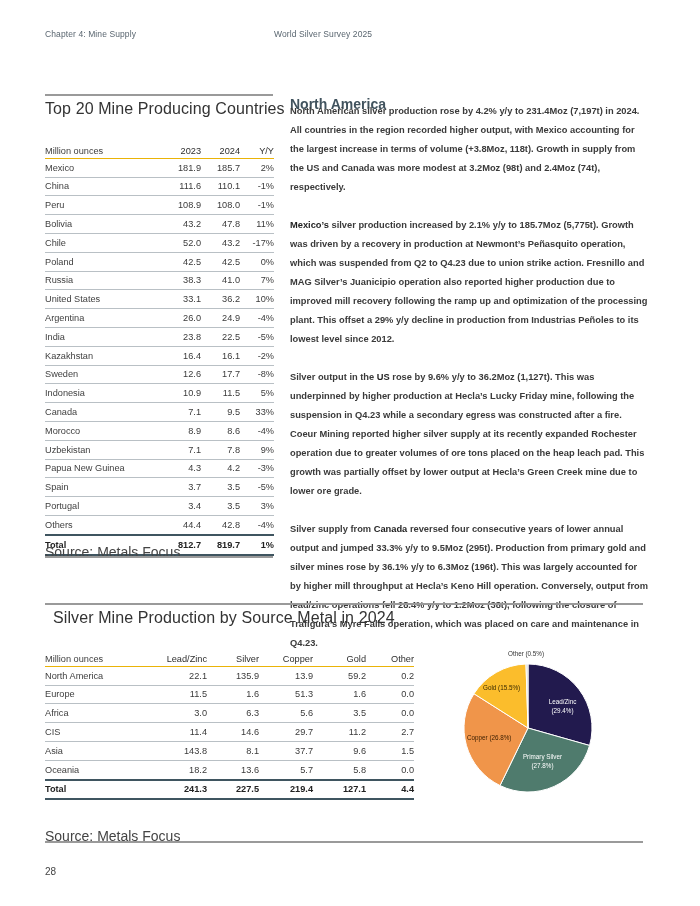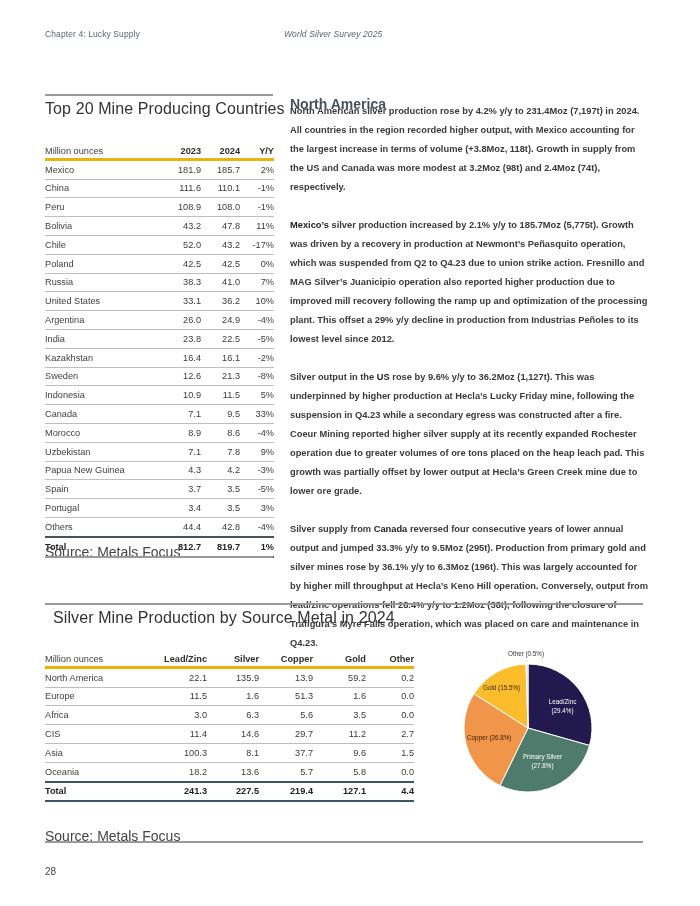--- a/index.html
+++ b/index.html
@@ -27,7 +27,7 @@
 </head>
 <body>
 
-<div class="abs hdr" style="left:45px;">Chapter 4: Lucky Supply</div>
+<div class="abs hdr" style="left:45px;">Chapter 4: Mine Supply</div>
 <div class="abs hdr" style="left:284px;font-style:italic;">World Silver Survey 2025</div>
 
 <div class="rule" style="left:45px; top:94px; width:228px;"></div>

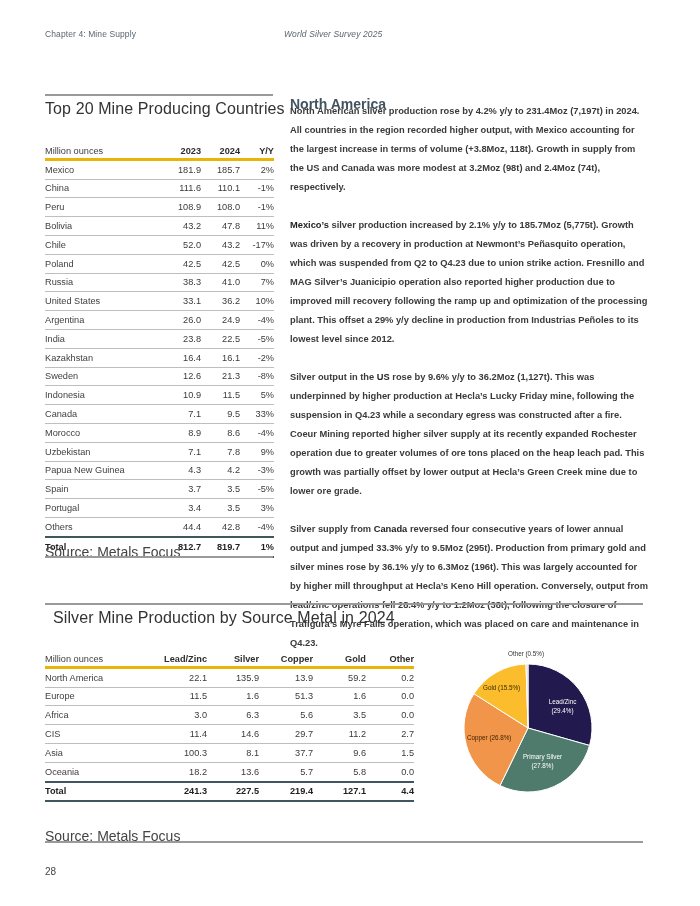--- a/index.html
+++ b/index.html
@@ -28,7 +28,7 @@
 <body>
 
 <div class="abs hdr" style="left:45px;">Chapter 4: Mine Supply</div>
-<div class="abs hdr" style="left:284px;font-style:italic;">World Silver Survey 2025</div>
+<div class="abs hdr" style="left:274px;">World Silver Survey 2025</div>
 
 <div class="rule" style="left:45px; top:94px; width:228px;"></div>
 <div class="abs sec-title" style="left:45px; top:100px;">Top 20 Mine Producing Countries</div>

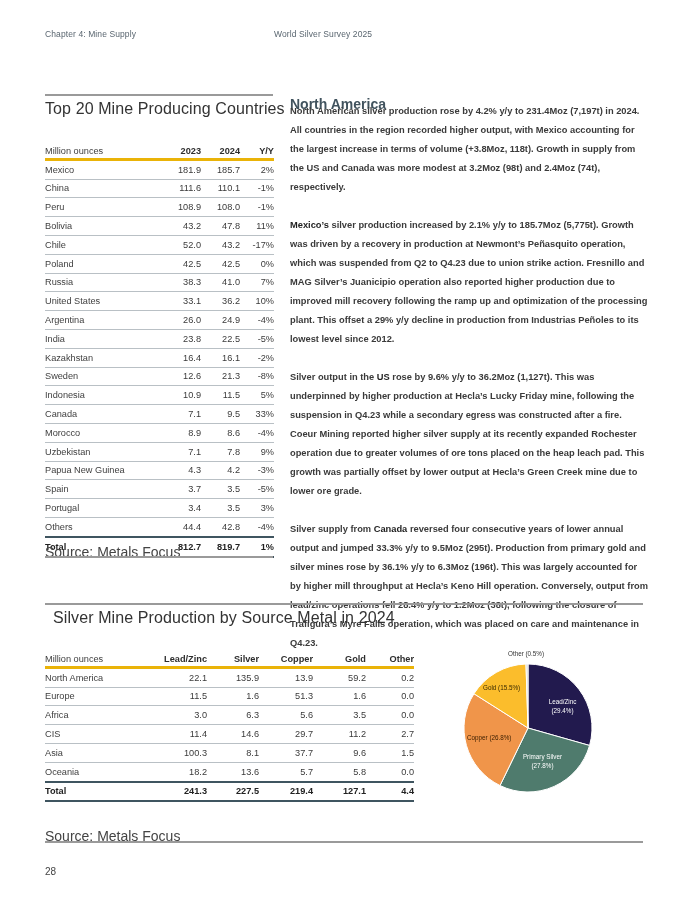--- a/index.html
+++ b/index.html
@@ -14,7 +14,7 @@
   th { font-weight: bold; color: #2e2e2e; text-align: right; }
   th.l, td.l { text-align: left; font-weight: normal; color: #3e3e3e; }
   td { text-align: right; border-top: 1px solid #b9c0c5; }
-  tr.head th { border-bottom: 3px solid #eab308; vertical-align: bottom; padding-bottom: 2px; }
+  tr.head th { border-bottom: 1px solid #eab308; vertical-align: bottom; padding-bottom: 2px; }
   tr.total td { border-top: 2px solid #3f5560; border-bottom: 2px solid #3f5560; font-weight: bold; color: #222; }
   .src { font-size: 14px; color: #444; }
   .body-text { font-size: 9.3px; line-height: 19px; color: #3a3a3a; width: 360px; }

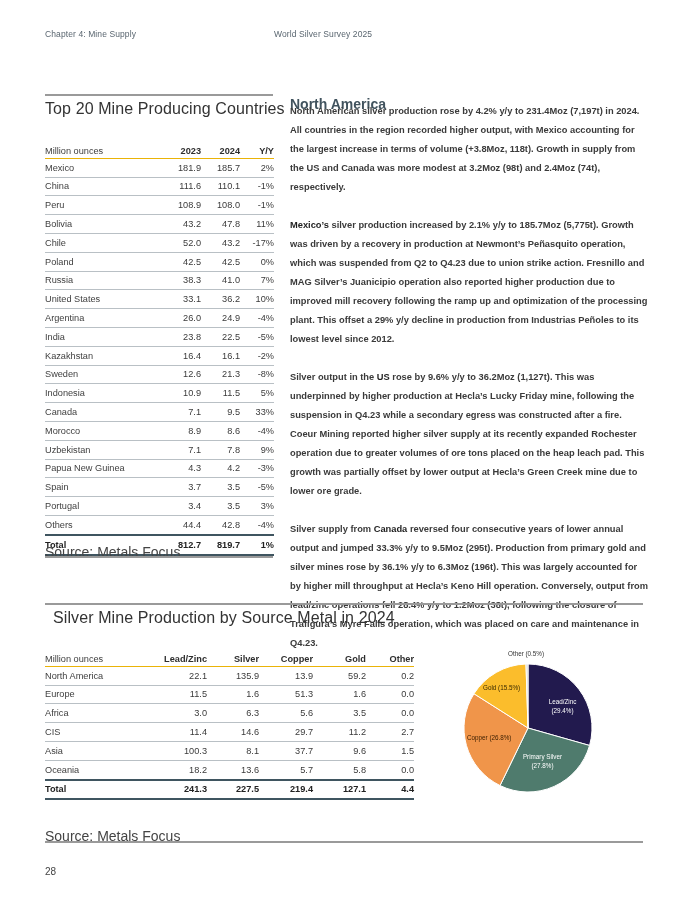--- a/index.html
+++ b/index.html
@@ -11,7 +11,7 @@
   .sec-title { font-size: 16px; font-weight: 400; color: #333; letter-spacing: 0.1px; }
   table { border-collapse: collapse; font-size: 9.2px; color: #3a3a3a; }
   td, th { padding: 0; height: 17.8px; }
-  th { font-weight: bold; color: #2e2e2e; text-align: right; }
+  th { font-weight: normal; color: #2e2e2e; text-align: right; }
   th.l, td.l { text-align: left; font-weight: normal; color: #3e3e3e; }
   td { text-align: right; border-top: 1px solid #b9c0c5; }
   tr.head th { border-bottom: 1px solid #eab308; vertical-align: bottom; padding-bottom: 2px; }

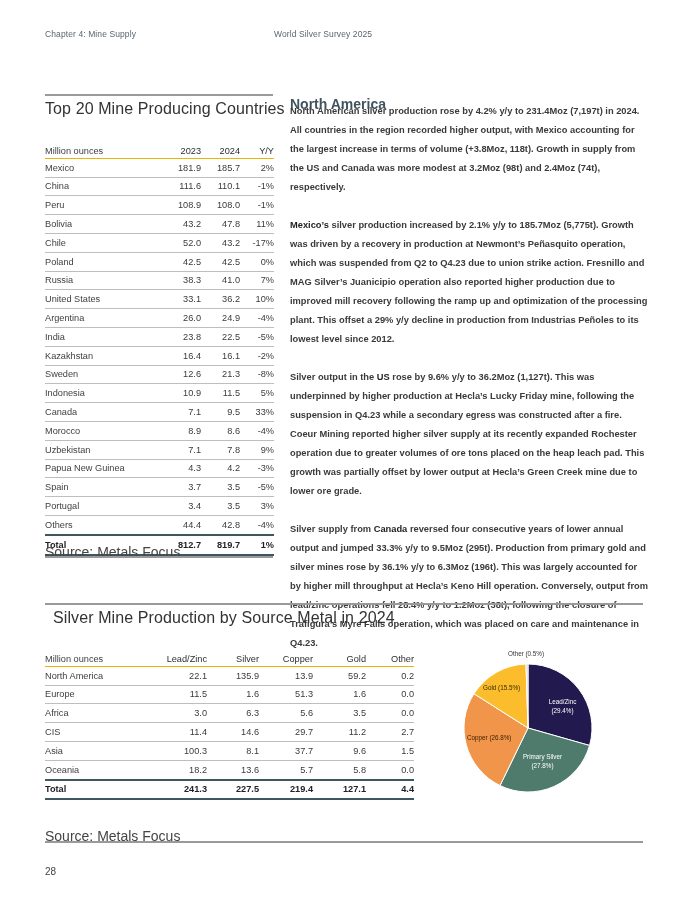--- a/index.html
+++ b/index.html
@@ -112,7 +112,7 @@
       <tr>
         <td class="l">Sweden</td>
         <td>12.6</td>
-        <td>21.3</td>
+        <td>17.7</td>
         <td>-8%</td>
       </tr>
       <tr>

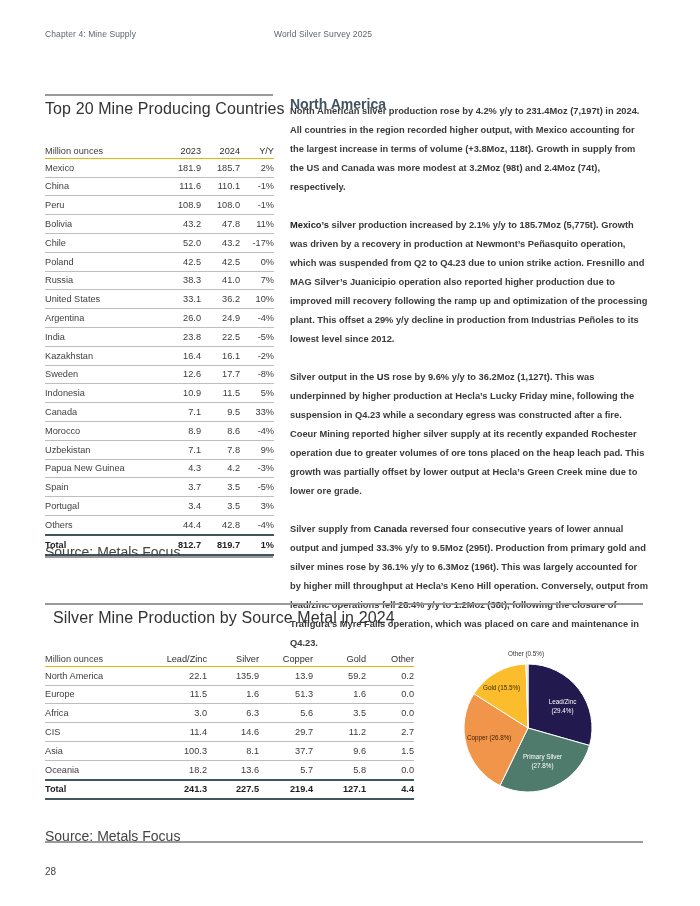--- a/index.html
+++ b/index.html
@@ -231,7 +231,7 @@
       </tr>
       <tr>
         <td class="l">Asia</td>
-        <td>100.3</td>
+        <td>143.8</td>
         <td>8.1</td>
         <td>37.7</td>
         <td>9.6</td>

